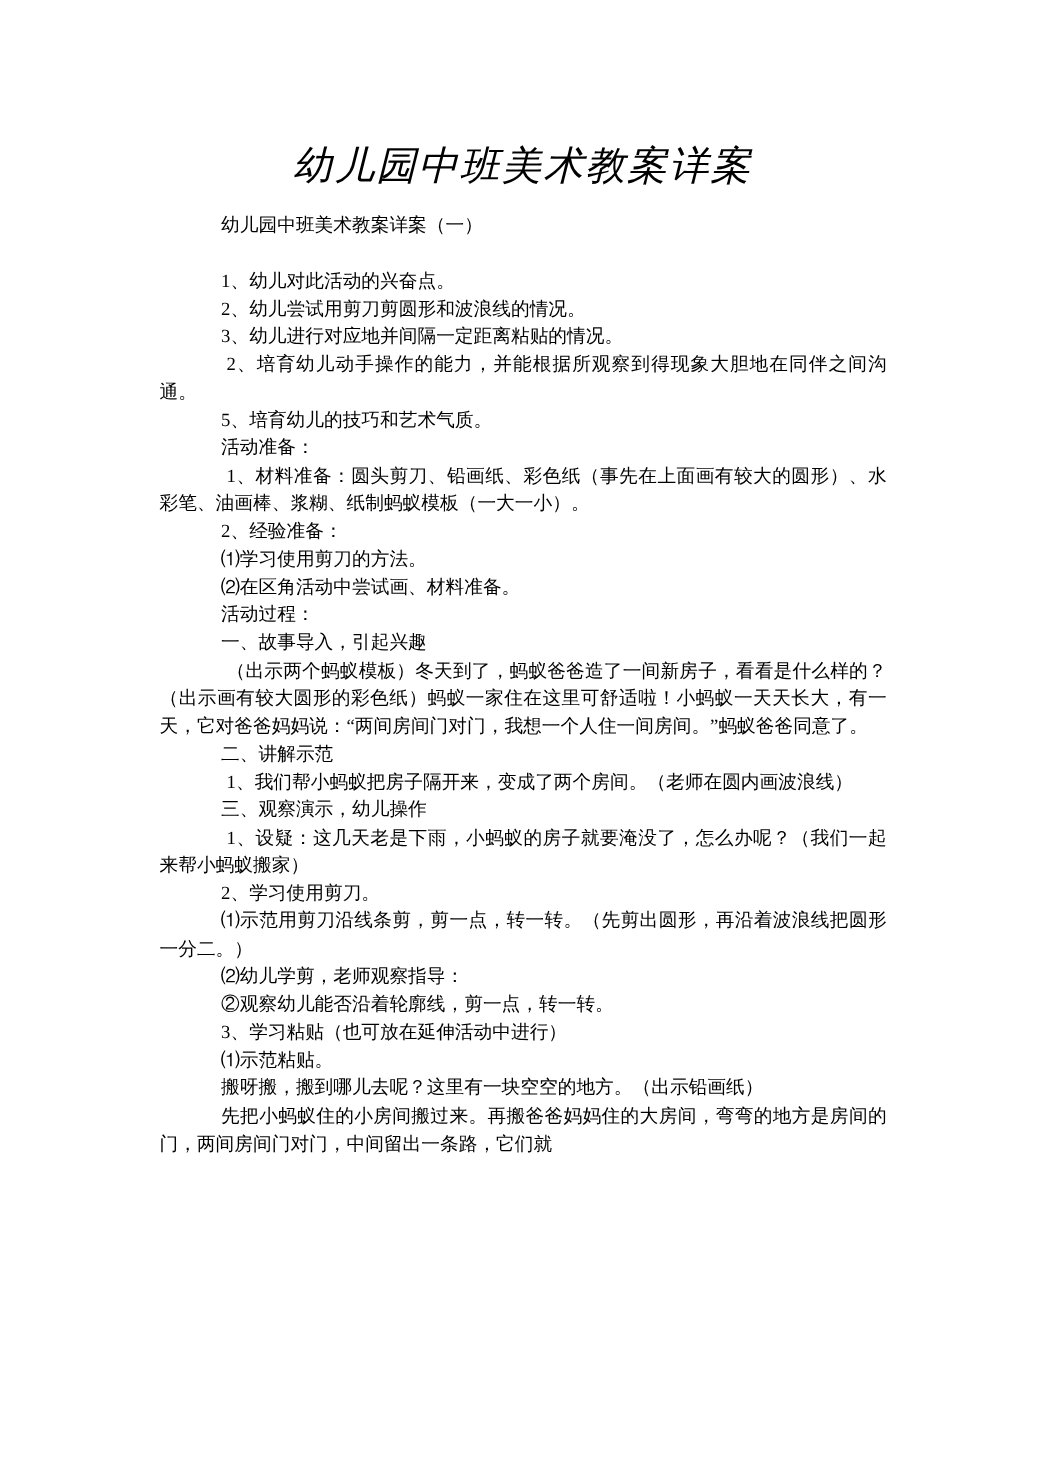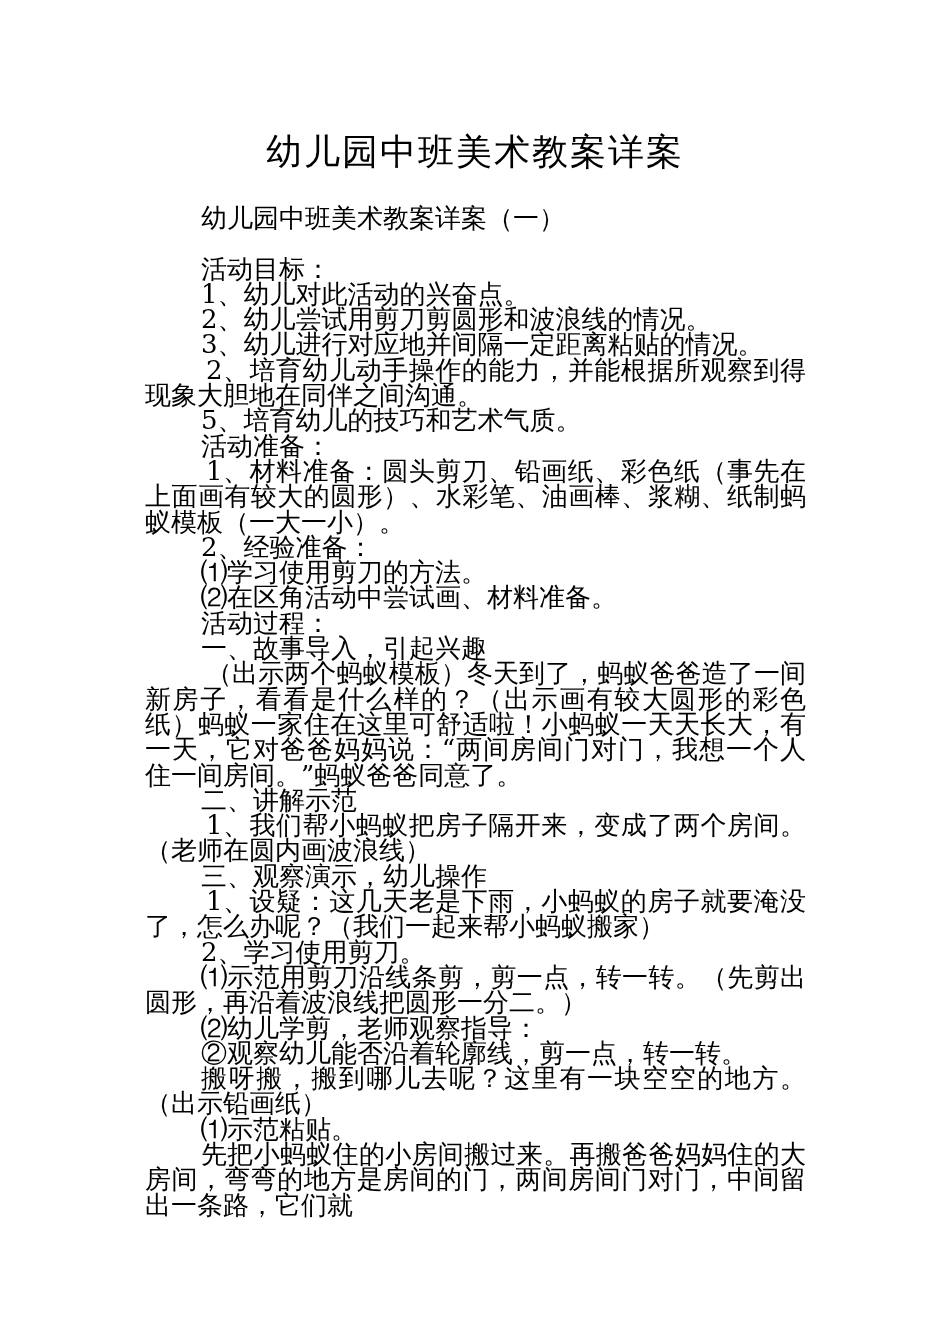--- a/index.html
+++ b/index.html
@@ -7,7 +7,7 @@
   .page { position: absolute; left: 0; top: 0; width: 950px; height: 1344px; background: #fff; color: #000;
           font-family: "DejaVu Serif", "Liberation Serif", serif; }
   .title { position: absolute; top: 128px; left: 0; width: 950px; text-align: center;
-           font-size: 36px; line-height: 48px; letter-spacing: 2px; font-weight: normal; margin: 0; }
+           font-size: 36px; line-height: 48px; letter-spacing: 2px; font-weight: normal; margin: 0; font-style: italic; }
   .body { position: absolute; left: 145px; top: 206px; width: 661px; font-size: 26px; line-height: 25.3px; }
   .p { margin: 0; text-indent: 56px; text-align: justify; text-align-last: left; white-space: normal; }
   .p.x1 { text-indent: 61px; }

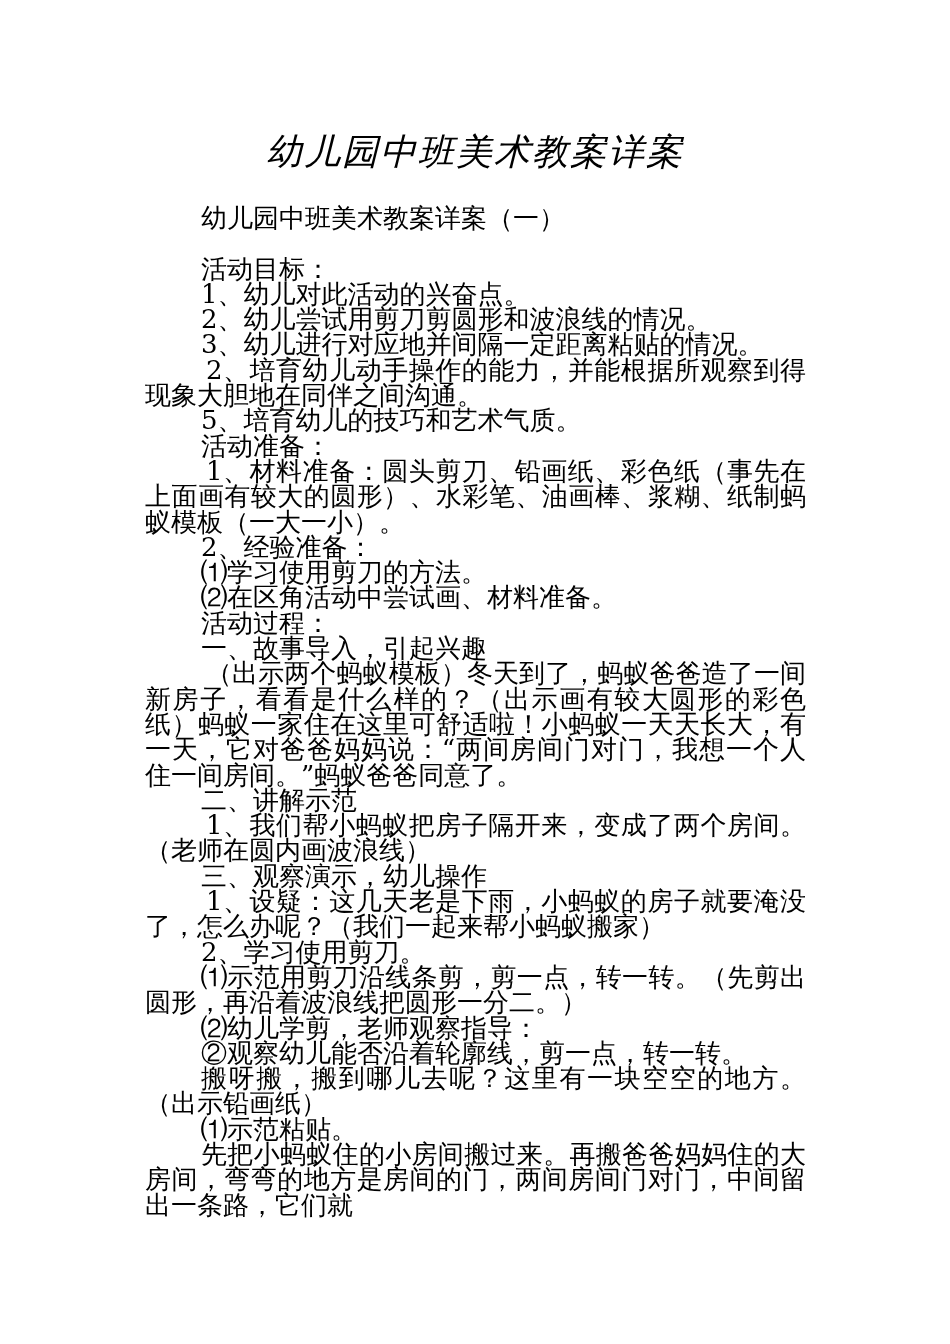--- a/index.html
+++ b/index.html
@@ -8,7 +8,7 @@
           font-family: "DejaVu Serif", "Liberation Serif", serif; }
   .title { position: absolute; top: 128px; left: 0; width: 950px; text-align: center;
            font-size: 36px; line-height: 48px; letter-spacing: 2px; font-weight: normal; margin: 0; font-style: italic; }
-  .body { position: absolute; left: 145px; top: 206px; width: 661px; font-size: 26px; line-height: 25.3px; }
+  .body { position: absolute; left: 145px; top: 192px; width: 661px; font-size: 17px; line-height: 25.3px; font-family: Liberation Serif, serif; }
   .p { margin: 0; text-indent: 56px; text-align: justify; text-align-last: left; white-space: normal; }
   .p.x1 { text-indent: 61px; }
   .p.x0 { text-indent: 56px; }

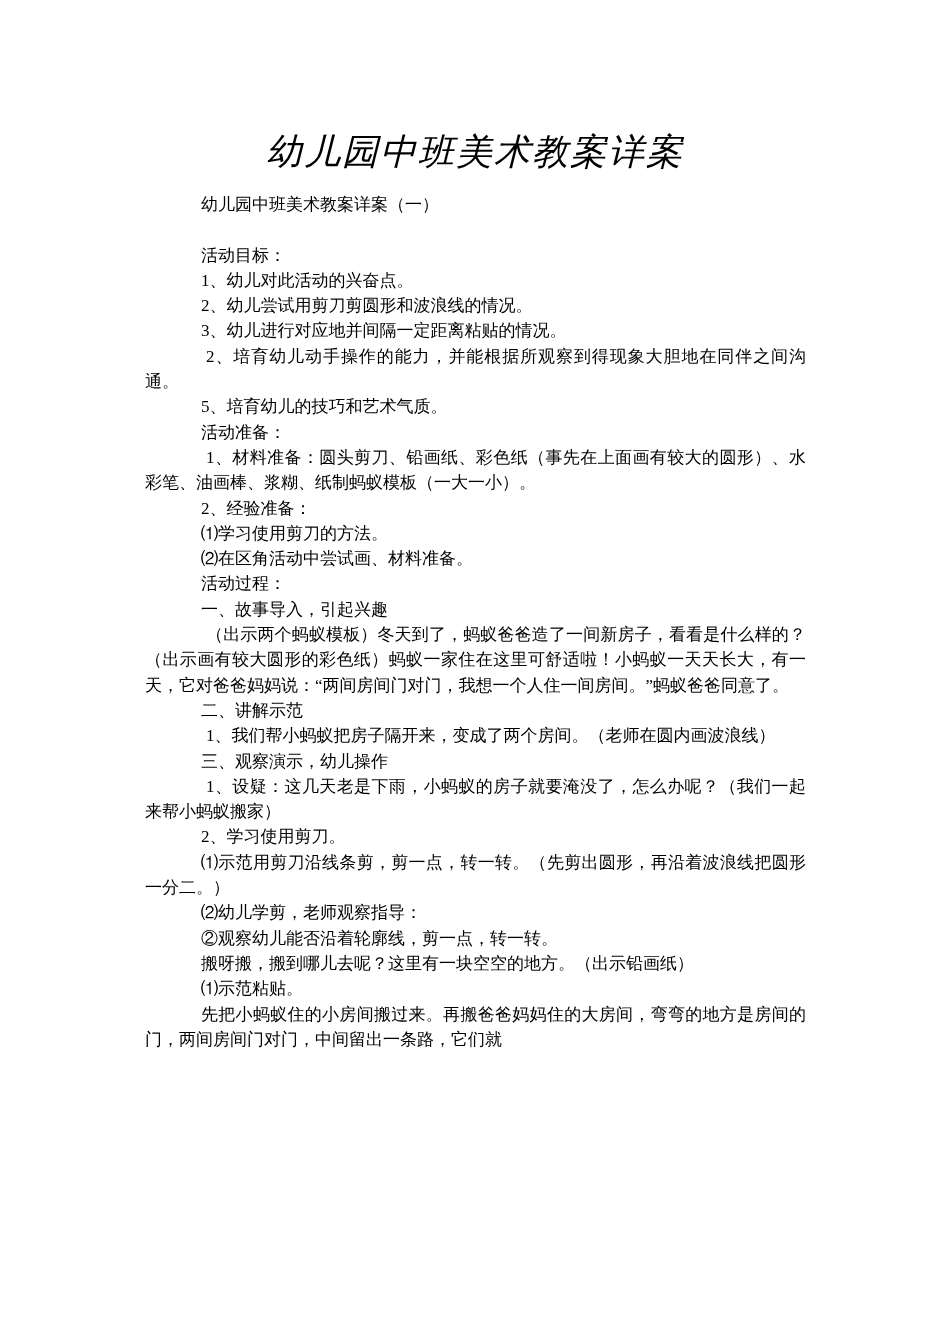--- a/index.html
+++ b/index.html
@@ -24,7 +24,6 @@
     <p class="sub">幼儿园中班美术教案详案（一）</p>
     <div class="blank"></div>
     <div id="paras">
-        <p class="p x0">活动目标：</p>
         <p class="p x0">1、幼儿对此活动的兴奋点。</p>
         <p class="p x0">2、幼儿尝试用剪刀剪圆形和波浪线的情况。</p>
         <p class="p x0">3、幼儿进行对应地并间隔一定距离粘贴的情况。</p>

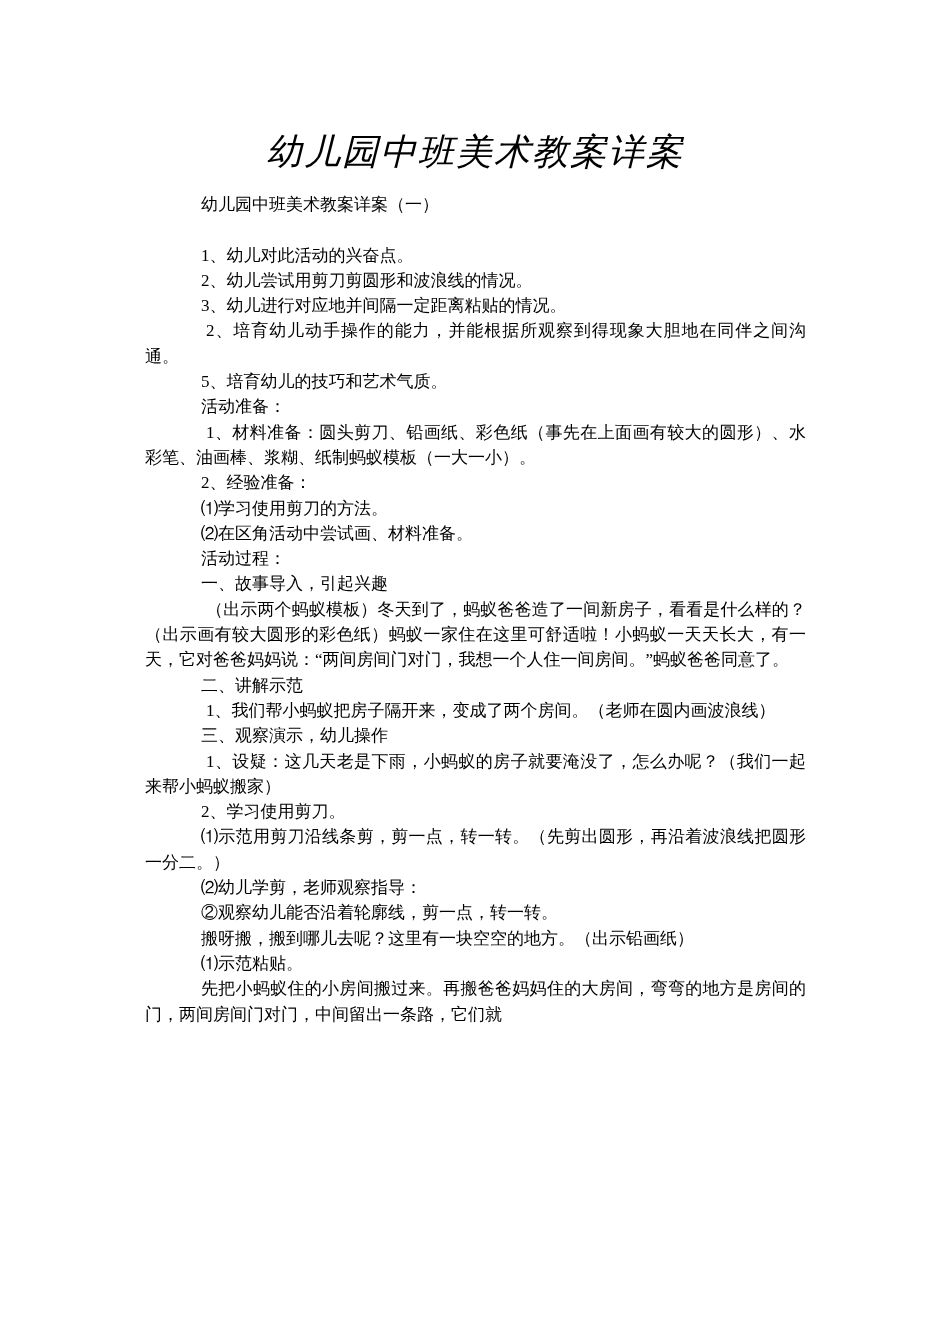--- a/index.html
+++ b/index.html
@@ -45,6 +45,7 @@
         <p class="p x0">⑴示范用剪刀沿线条剪，剪一点，转一转。（先剪出圆形，再沿着波浪线把圆形一分二。）</p>
         <p class="p x0">⑵幼儿学剪，老师观察指导：</p>
         <p class="p x0">②观察幼儿能否沿着轮廓线，剪一点，转一转。</p>
+        <p class="p x0">3、学习粘贴（也可放在延伸活动中进行）</p>
         <p class="p x0">搬呀搬，搬到哪儿去呢？这里有一块空空的地方。（出示铅画纸）</p>
         <p class="p x0">⑴示范粘贴。</p>
         <p class="p x0">先把小蚂蚁住的小房间搬过来。再搬爸爸妈妈住的大房间，弯弯的地方是房间的门，两间房间门对门，中间留出一条路，它们就</p>

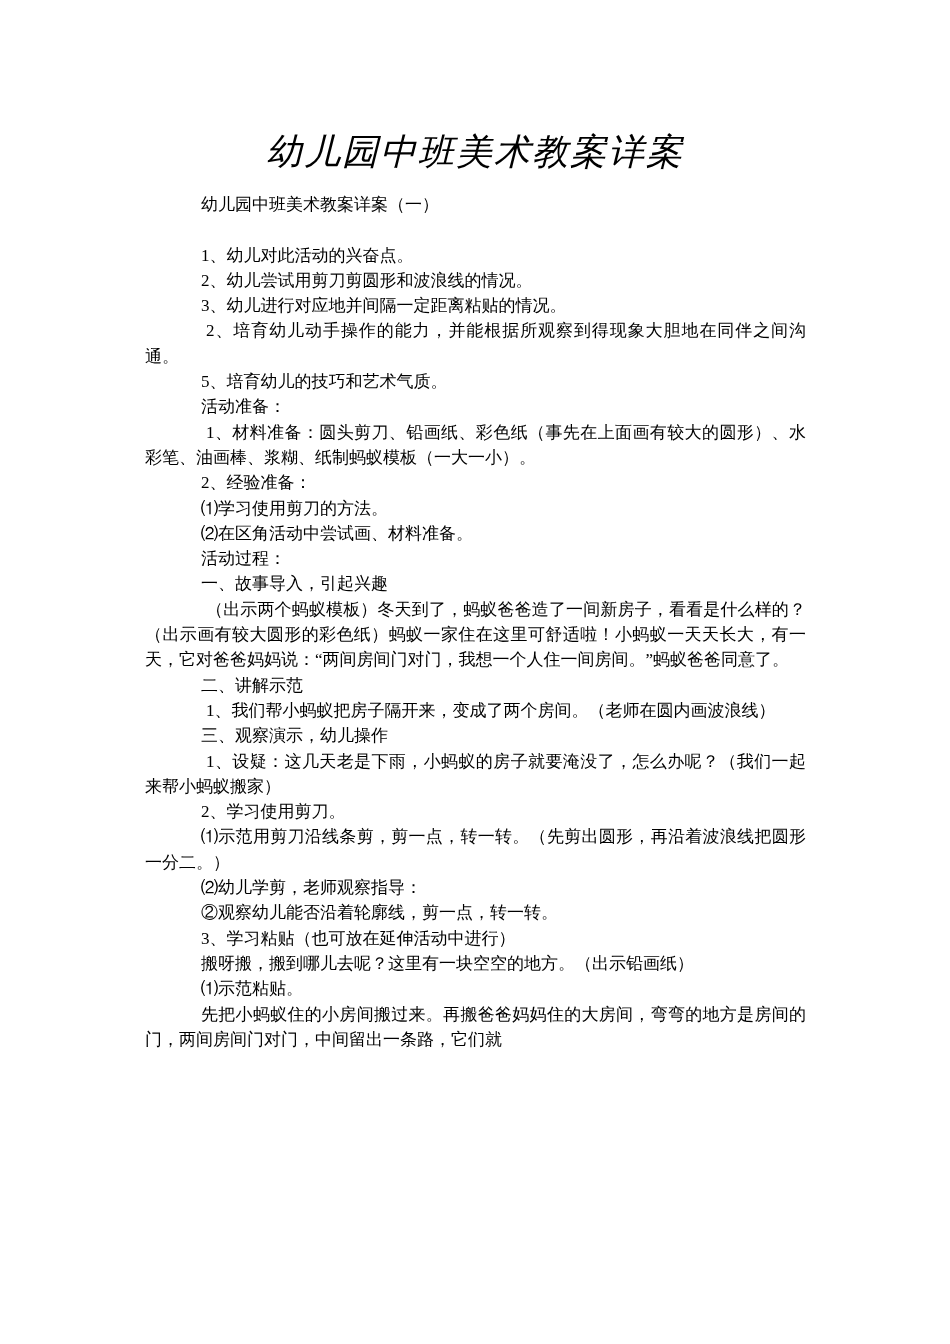--- a/index.html
+++ b/index.html
@@ -46,8 +46,8 @@
         <p class="p x0">⑵幼儿学剪，老师观察指导：</p>
         <p class="p x0">②观察幼儿能否沿着轮廓线，剪一点，转一转。</p>
         <p class="p x0">3、学习粘贴（也可放在延伸活动中进行）</p>
+        <p class="p x0">⑴示范粘贴。</p>
         <p class="p x0">搬呀搬，搬到哪儿去呢？这里有一块空空的地方。（出示铅画纸）</p>
-        <p class="p x0">⑴示范粘贴。</p>
         <p class="p x0">先把小蚂蚁住的小房间搬过来。再搬爸爸妈妈住的大房间，弯弯的地方是房间的门，两间房间门对门，中间留出一条路，它们就</p>
       </div>
   </div>

